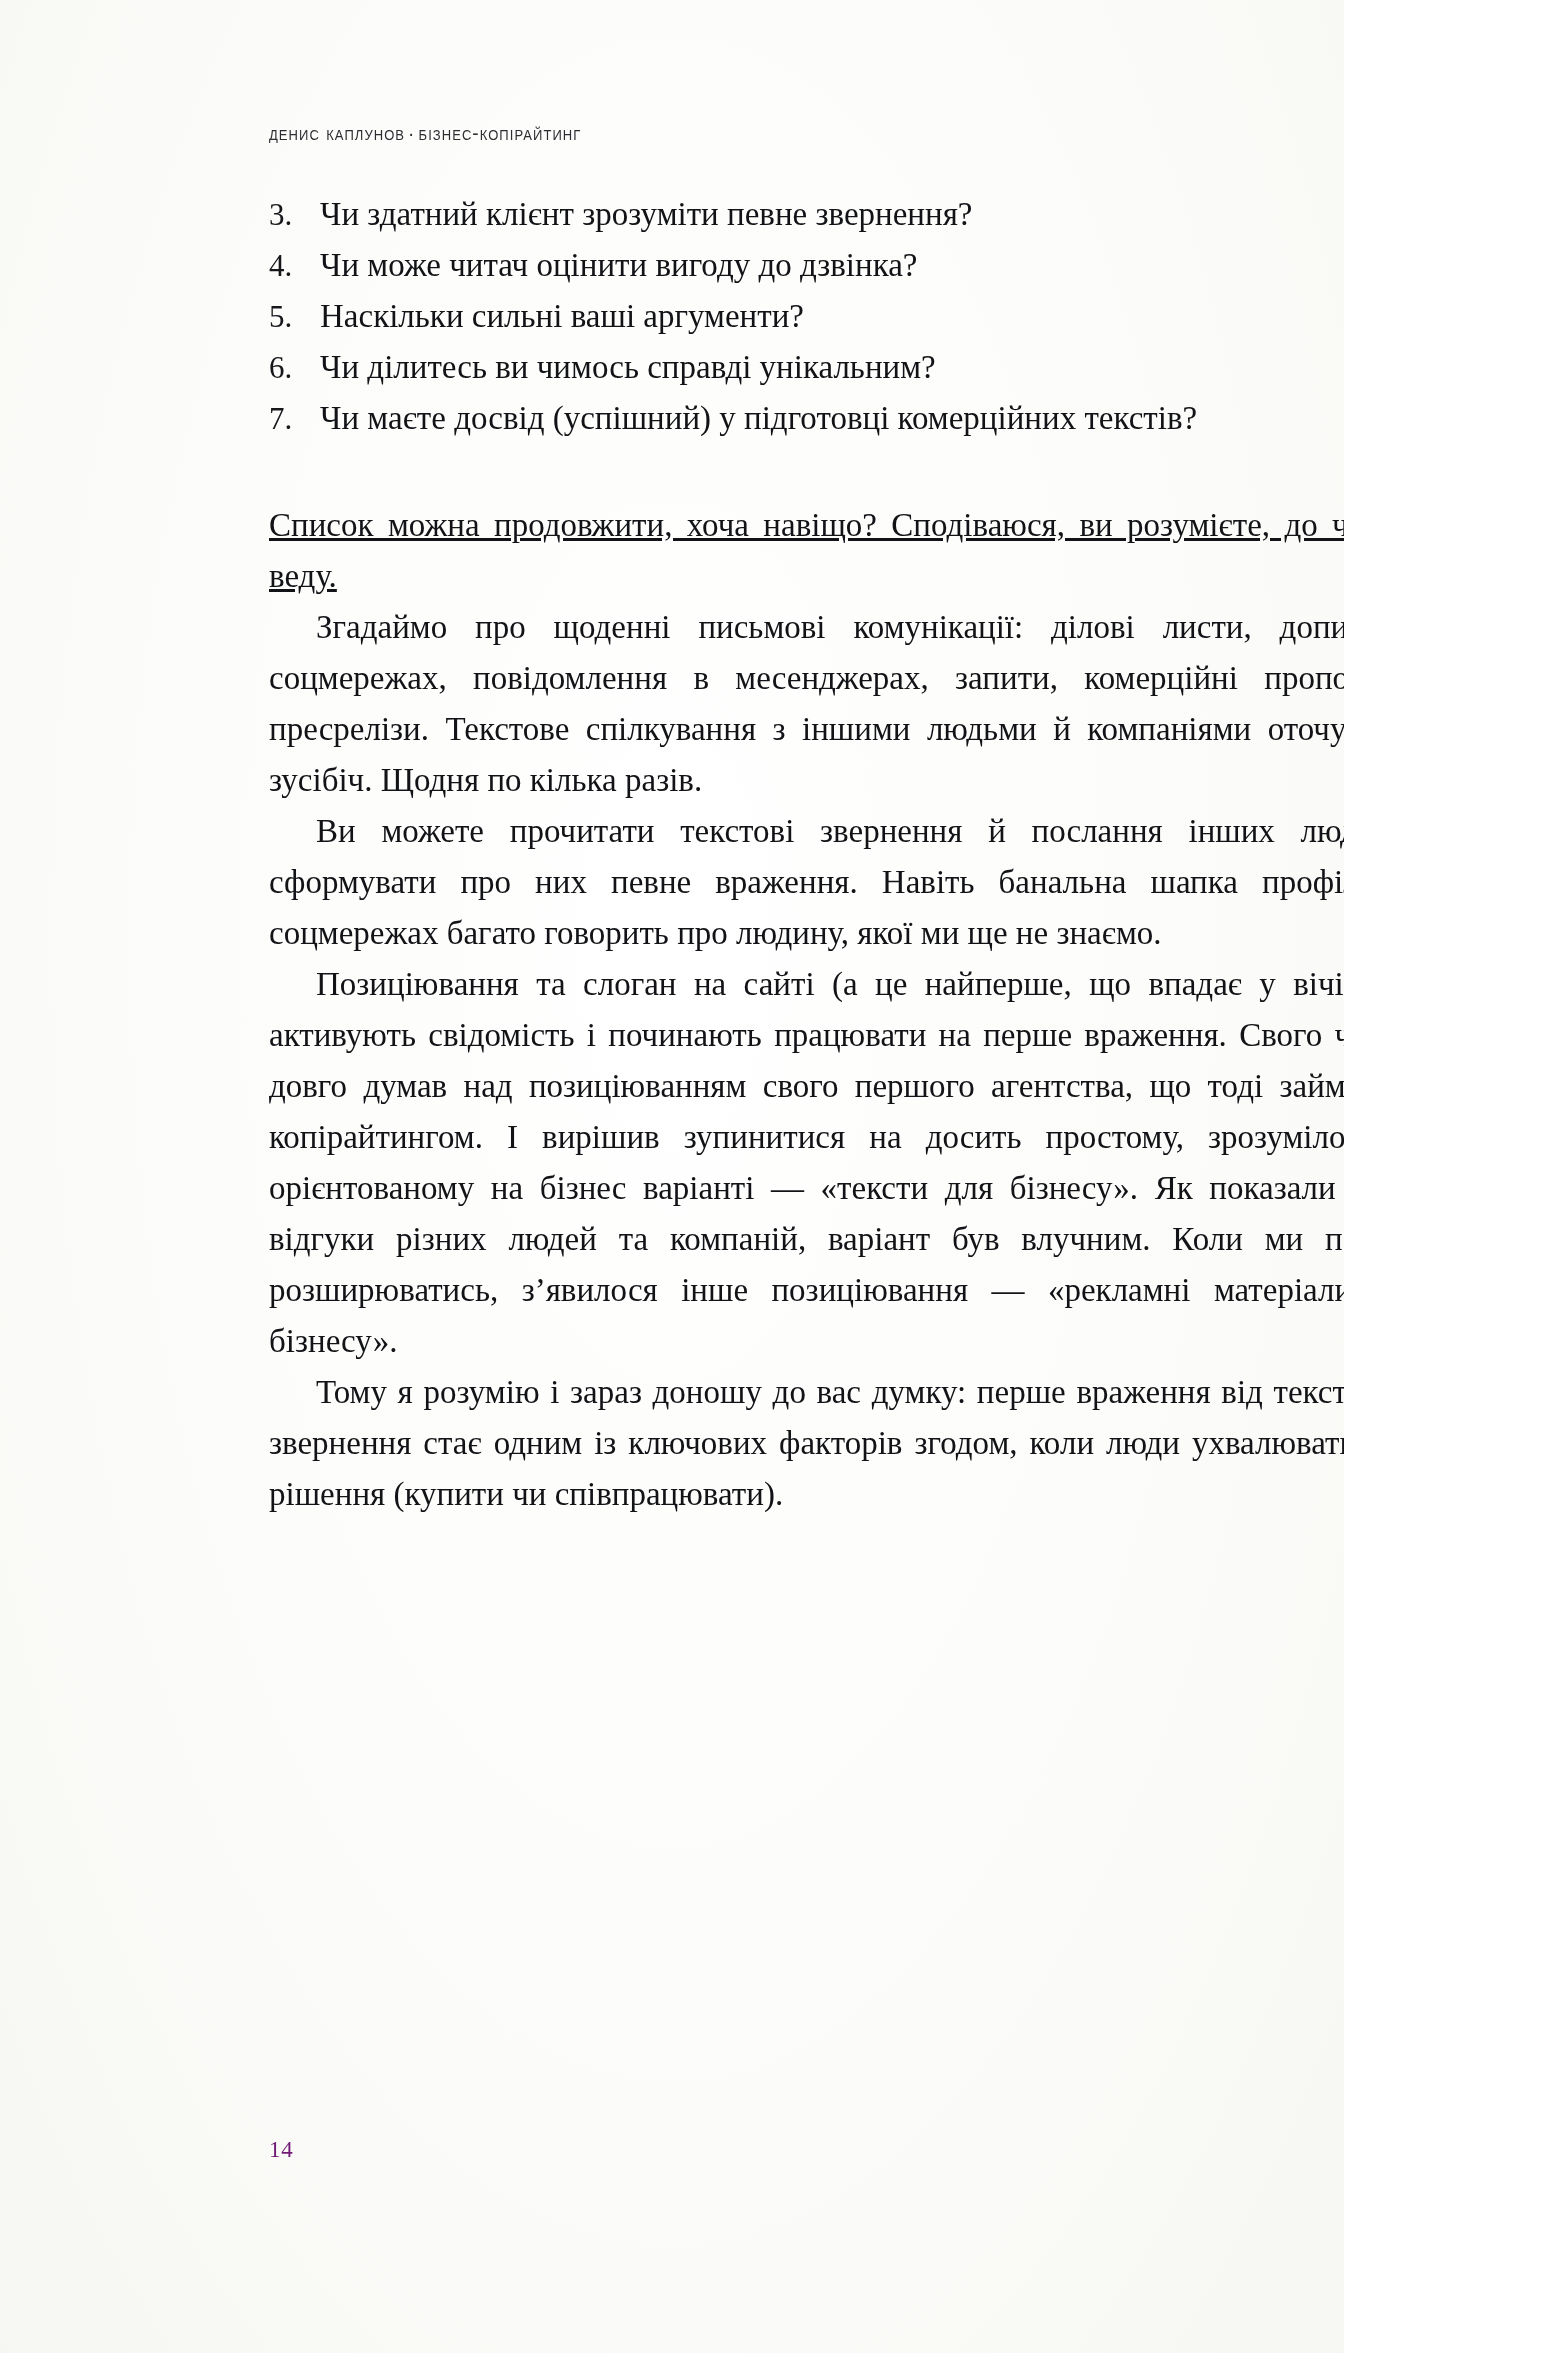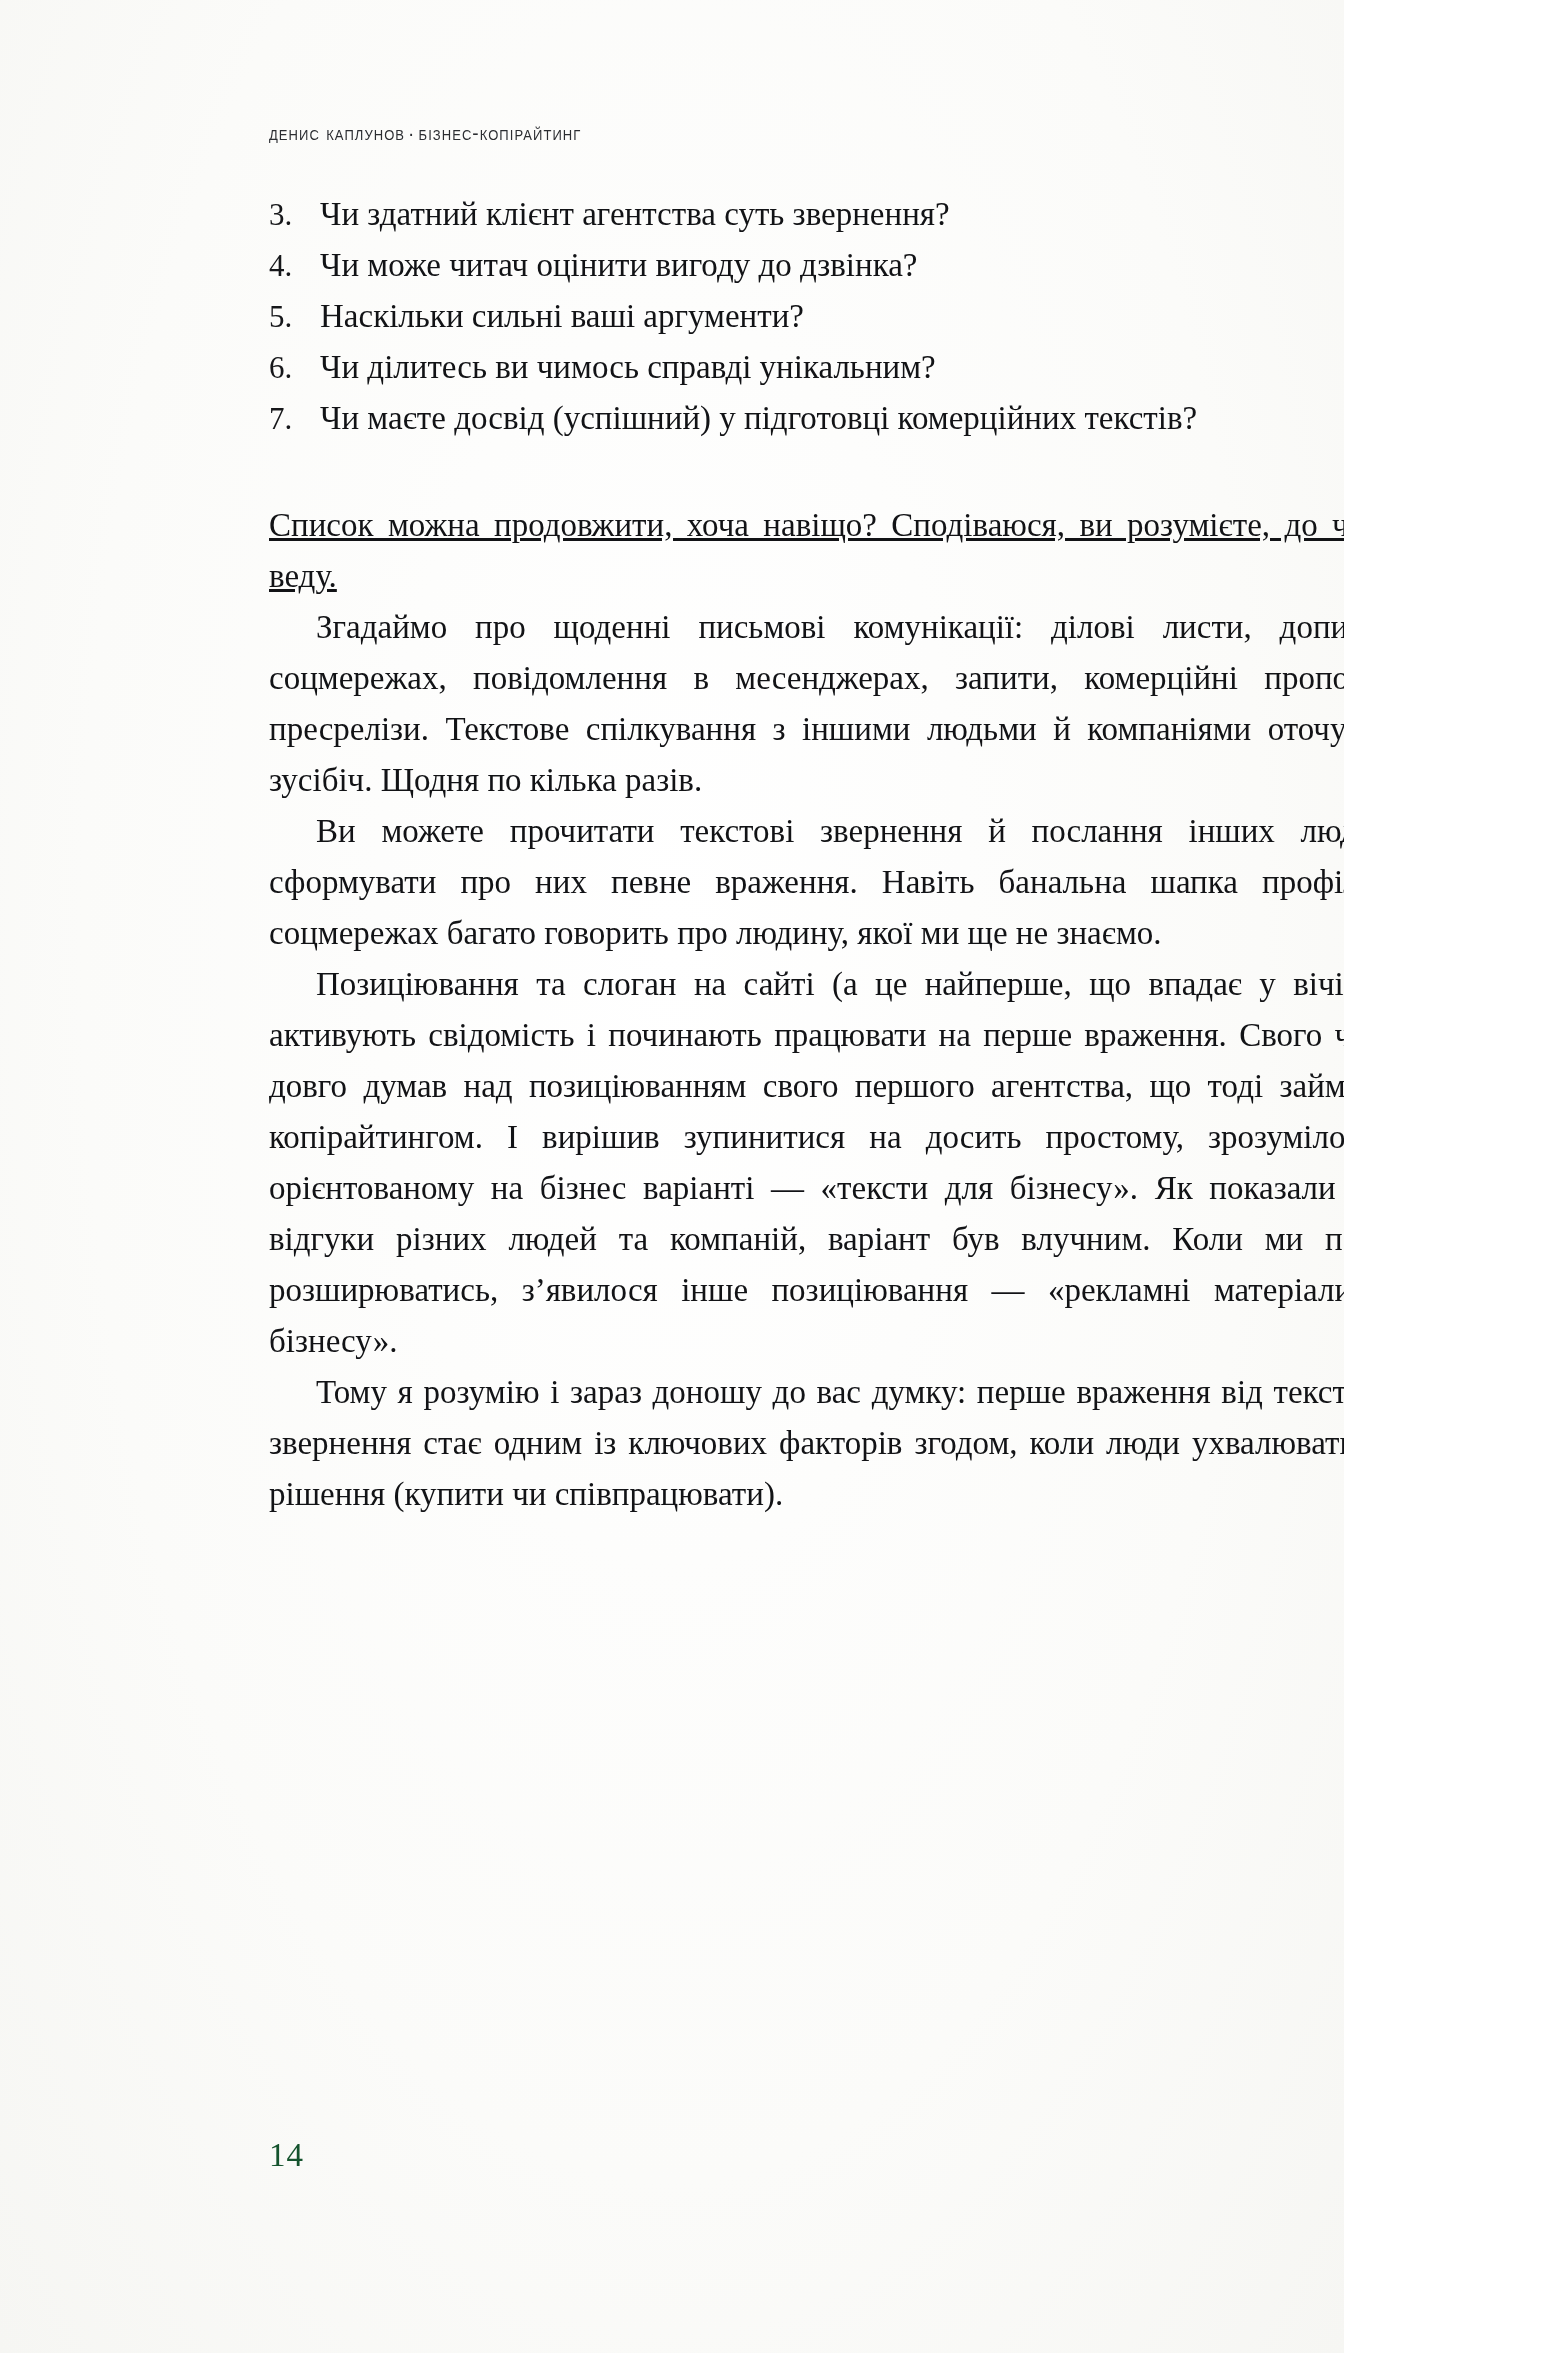--- a/index.html
+++ b/index.html
@@ -146,7 +146,7 @@
     <ol class="question-list">
       <li class="question-item">
         <span class="question-num">3.</span>
-        <span class="question-text">Чи здатний клієнт агентства суть звернення?</span>
+        <span class="question-text">Чи здатний клієнт зрозуміти певне звернення?</span>
       </li>
       <li class="question-item">
         <span class="question-num">4.</span>

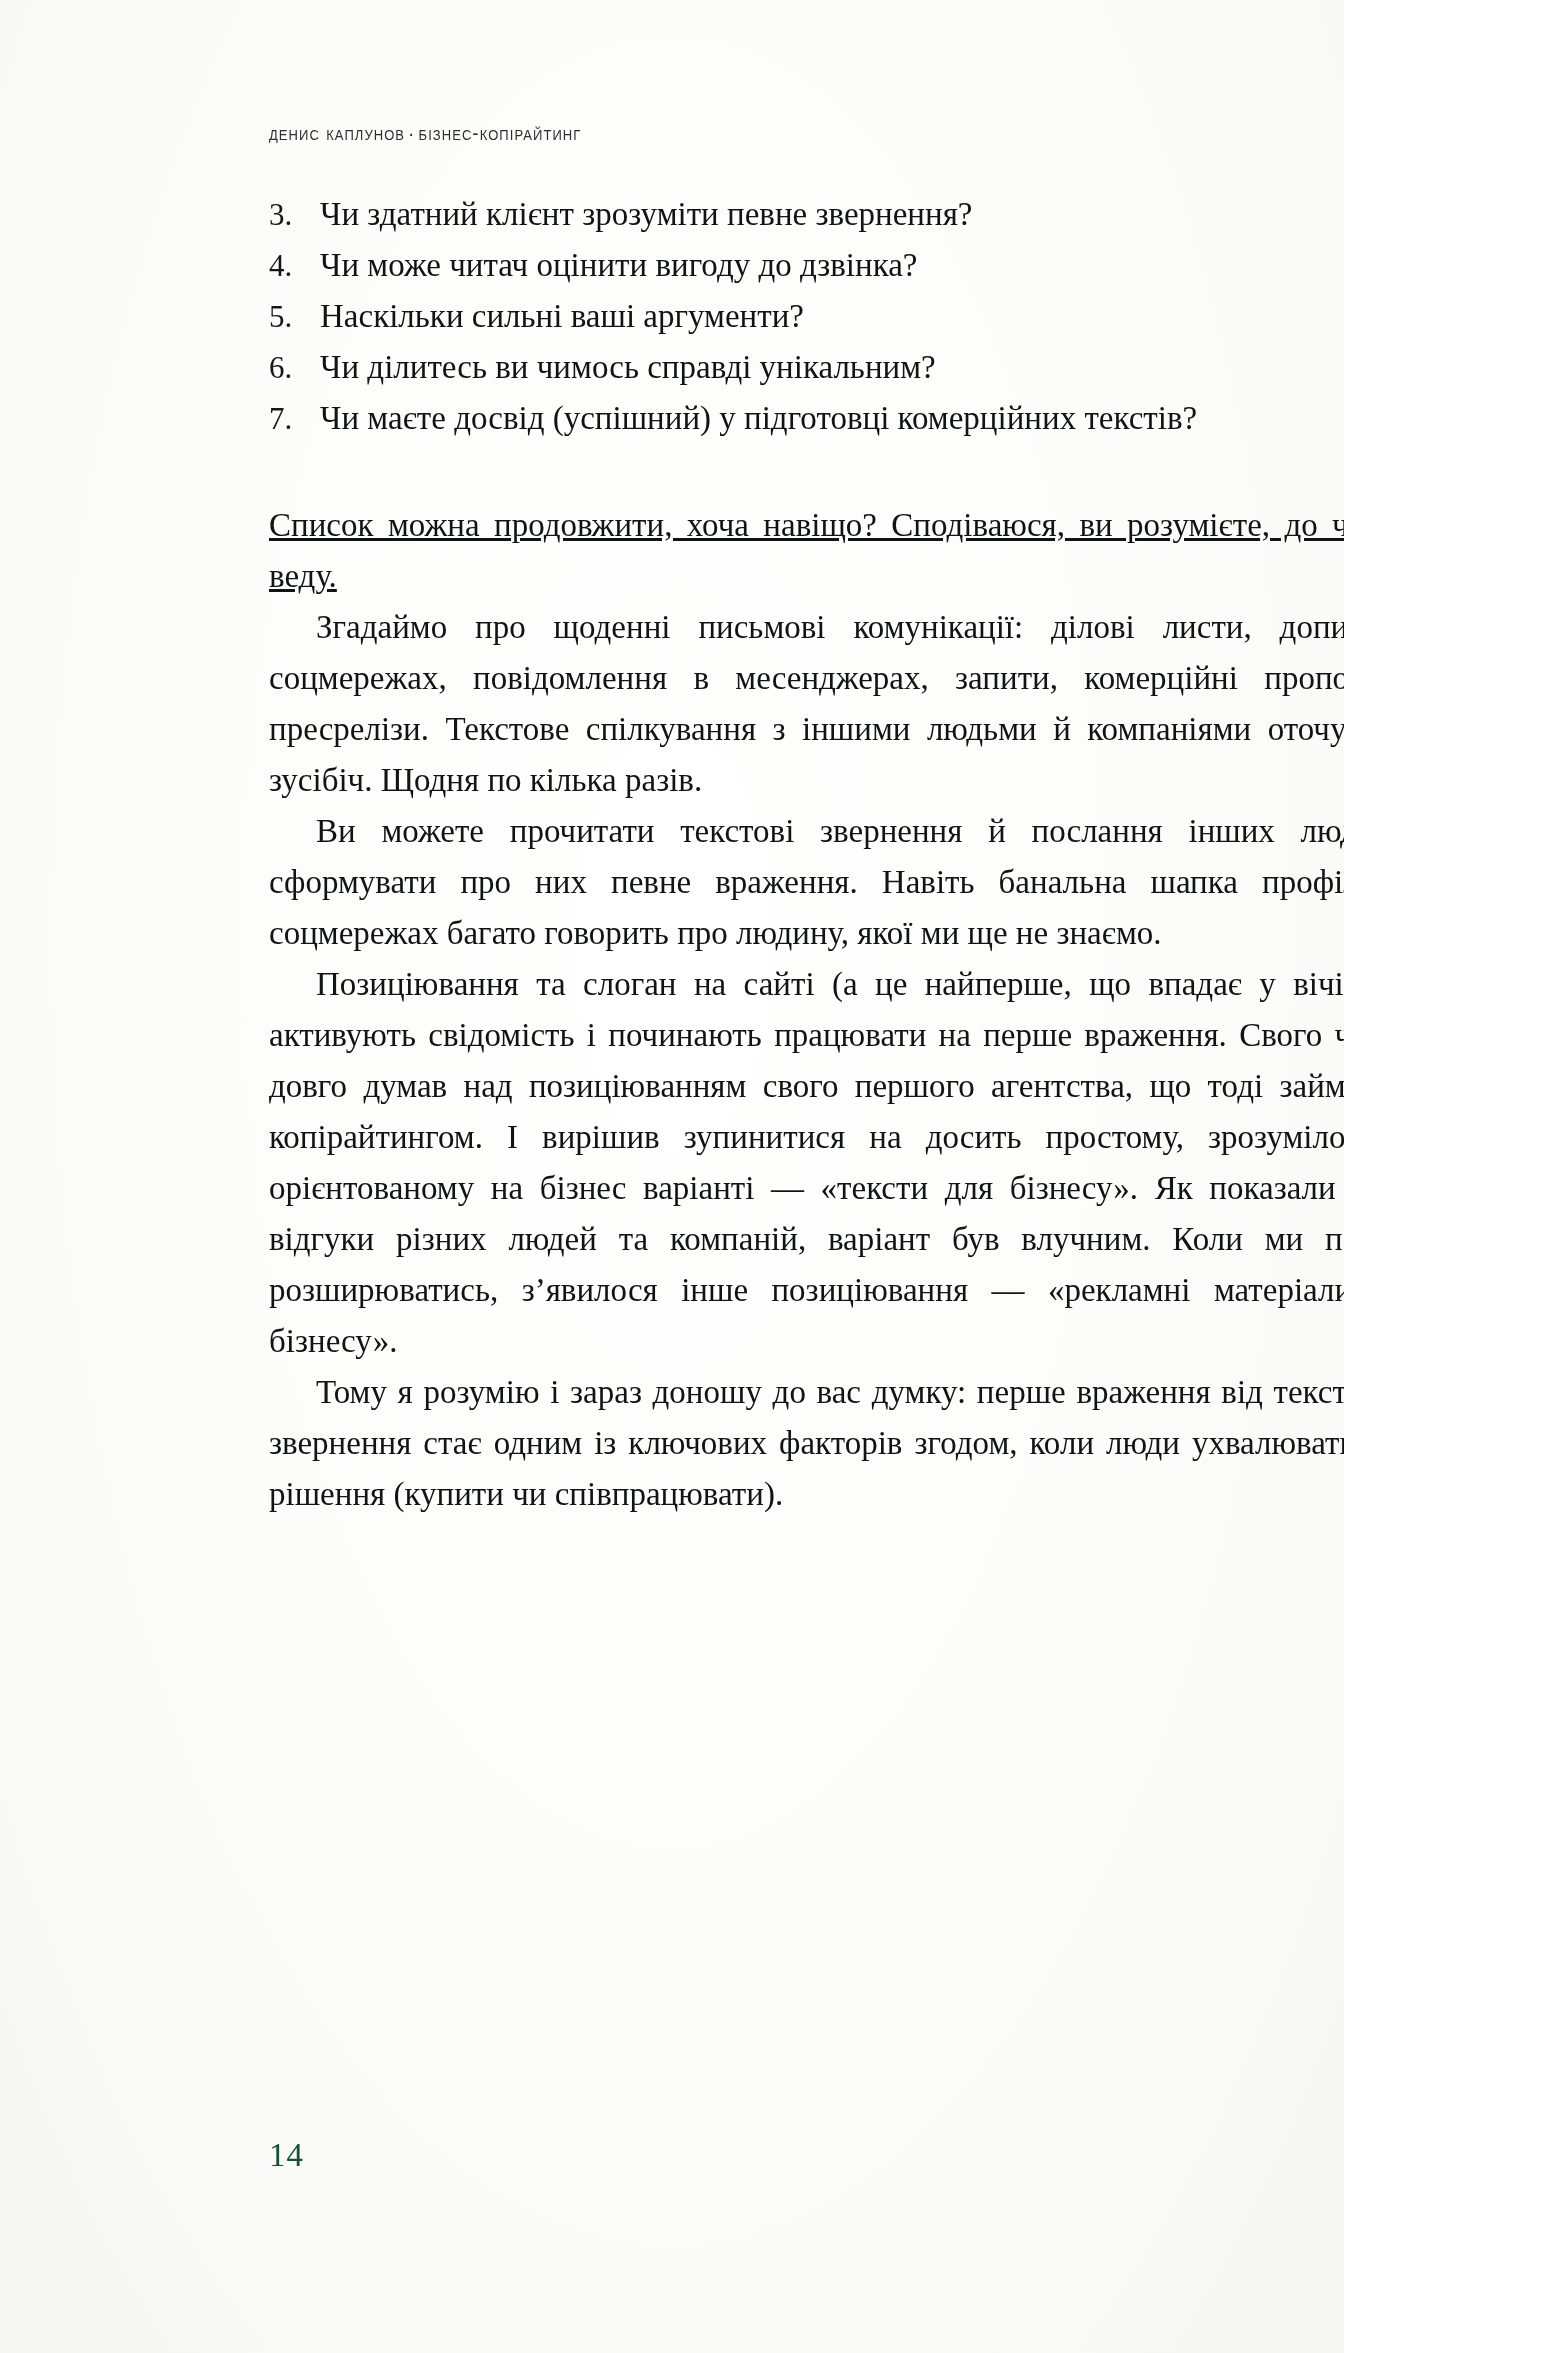--- a/index.html
+++ b/index.html
@@ -125,8 +125,8 @@
     left: 0;
     top: 2137px;
     font-family: "Liberation Serif", "DejaVu Serif", serif;
-    font-size: 33px;
-    color: #14532d;
+    font-size: 23px;
+    color: #701a75;
     letter-spacing: 0.03em;
     text-align: right;
   }

